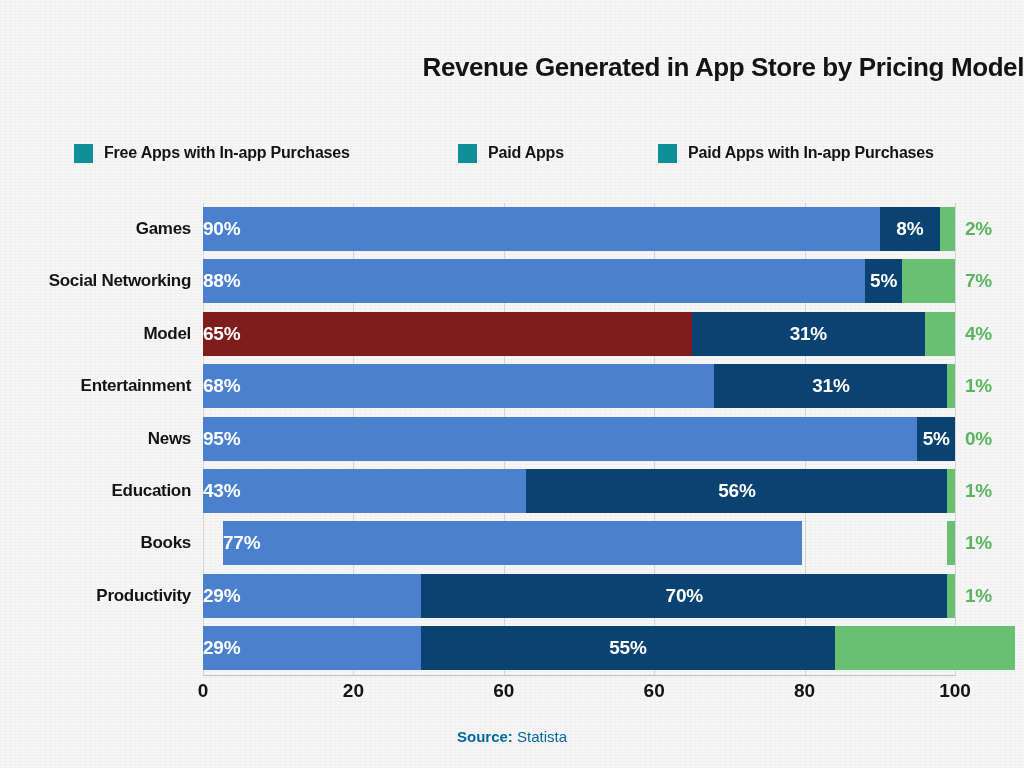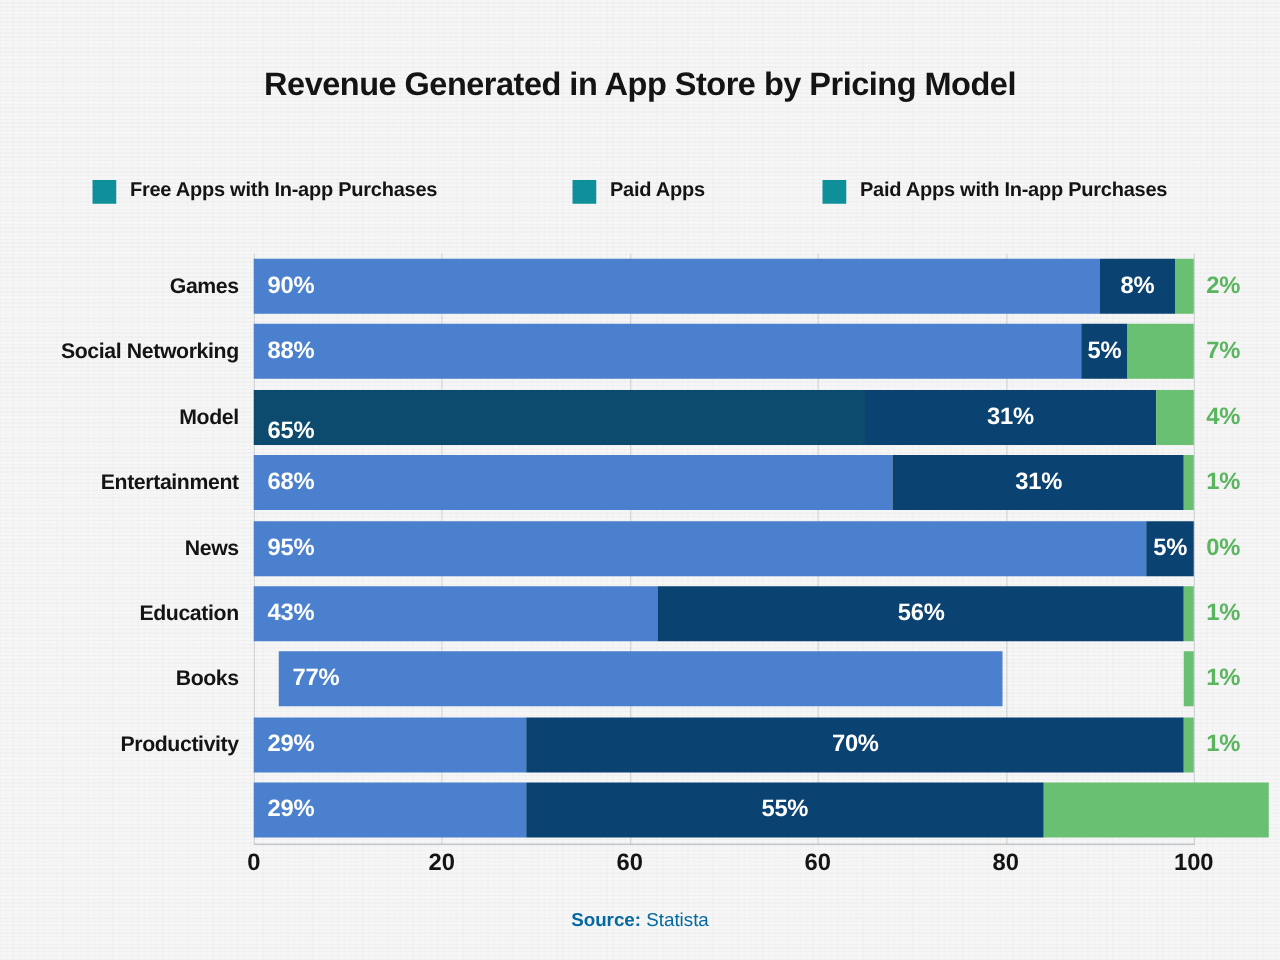--- a/index.html
+++ b/index.html
@@ -25,7 +25,7 @@
     top: 52px;
     left: 0;
     width: 1024px;
-    text-align: center;
+    text-align: right;
     font-size: 26px;
     font-weight: bold;
     letter-spacing: -0.4px;

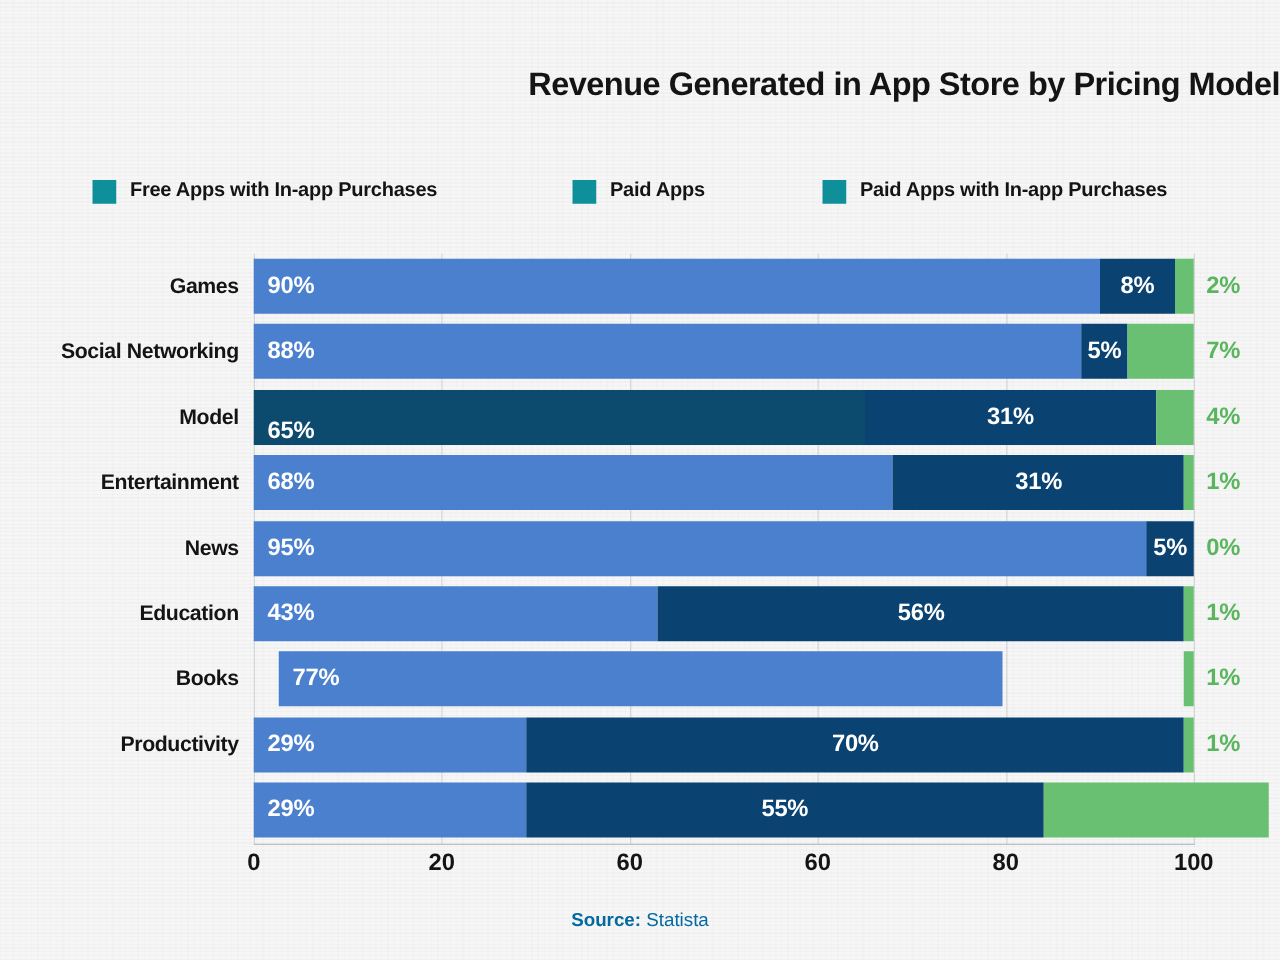--- a/index.html
+++ b/index.html
@@ -143,7 +143,6 @@
   .seg.free {
     background: #4a80ce;
     justify-content: flex-start;
-    padding-left: 11px;
   }
   .seg.paid {
     background: #0a4272;

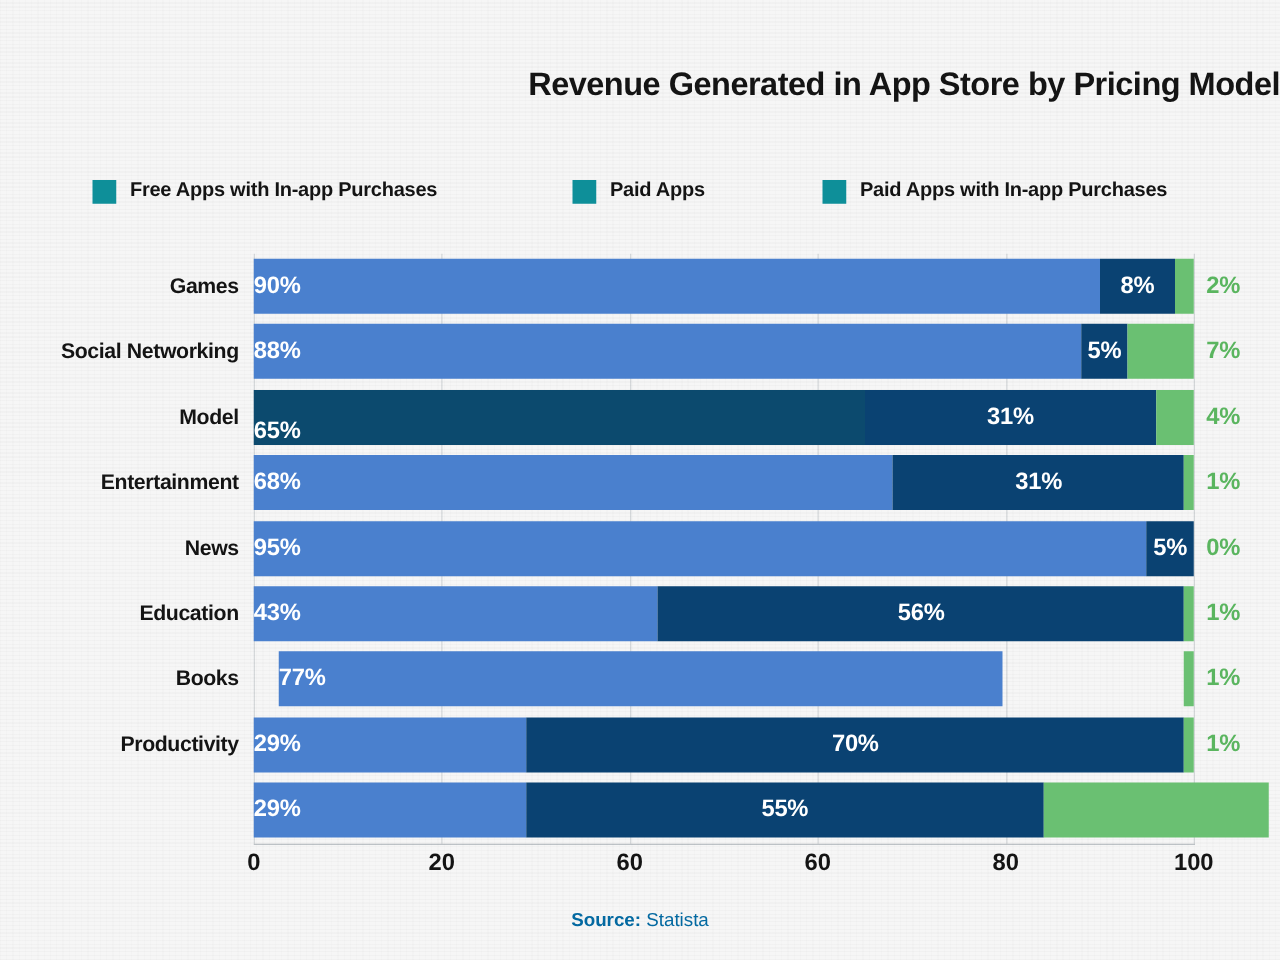--- a/index.html
+++ b/index.html
@@ -263,7 +263,7 @@
         <div class="cat-label">Model</div>
         <div class="outside-label" style="left: 965px; color: rgb(90, 181, 95);">4%</div>
         <div class="bar-track">
-          <div class="seg free" style="left: 0px; width: 502px; background: #0c4a6e; align-items: flex-end;">
+          <div class="seg free" style="left: 0px; width: 502px; background: #7f1d1d;">
             <span class="seg-label">65%</span>
           </div>
           <div class="seg paid" style="left: 488.8px; width: 233.12px; background: rgb(10, 66, 114);">

